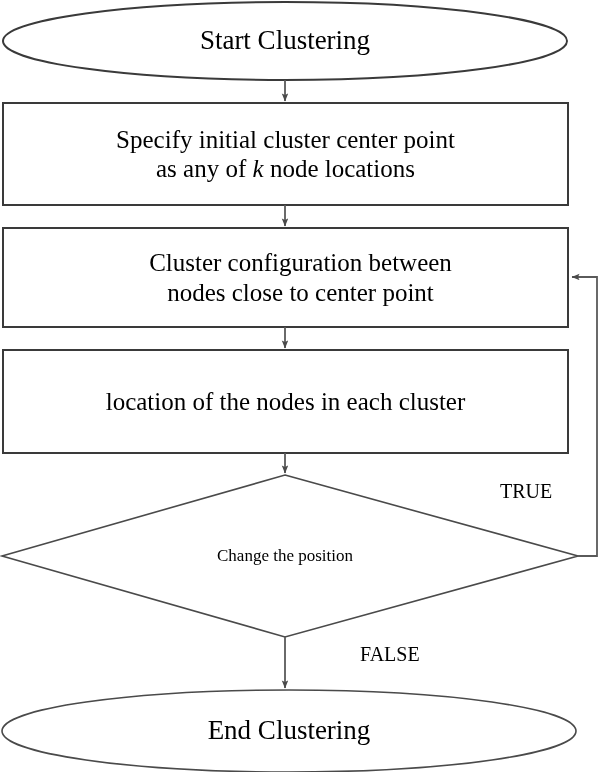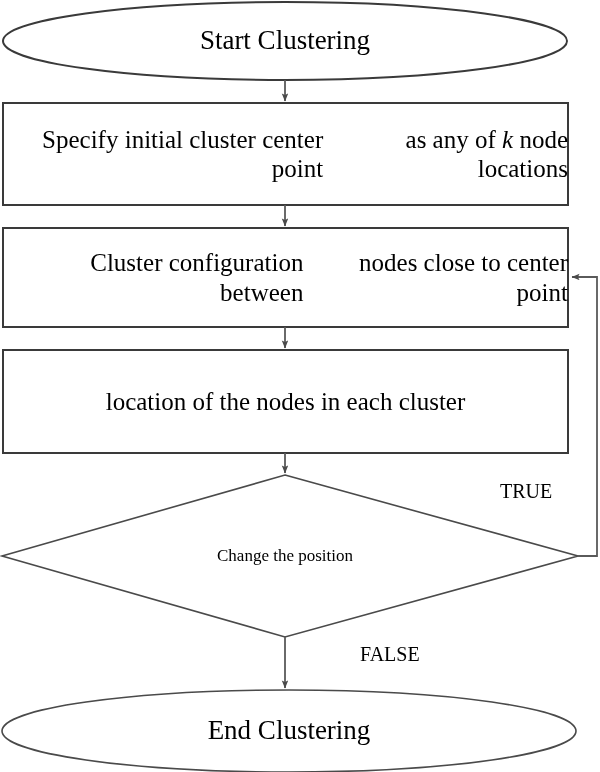--- a/index.html
+++ b/index.html
@@ -44,7 +44,7 @@
     display: flex;
     align-items: center;
     justify-content: center;
-    text-align: right;
+    text-align: center;
     color: #000000;
     font-family: "Liberation Serif", "DejaVu Serif", serif;
     line-height: 1.18;

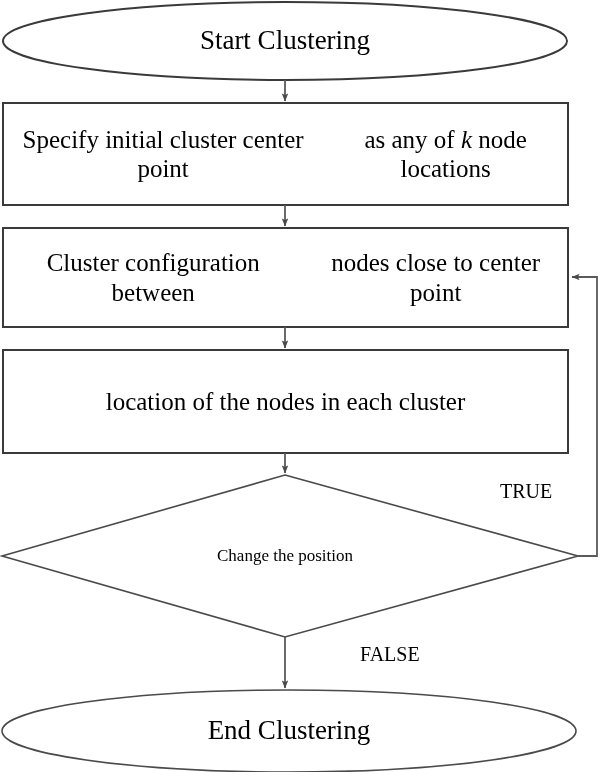--- a/index.html
+++ b/index.html
@@ -103,7 +103,7 @@
 
   <div class="node-text t-terminal" style="left:3px; top:2px; width:564px; height:78px;">Start Clustering</div>
 
-  <div class="node-text t-process" style="left:3px; top:103px; width:565px; height:102px; flex-direction:row;">
+  <div class="node-text t-process" style="left:3px; top:103px; width:565px; height:102px; flex-direction:column;">
     <span>Specify initial cluster center point</span>
     <span><span>as any of </span><span class="ital">k</span><span> node locations</span></span>
   </div>

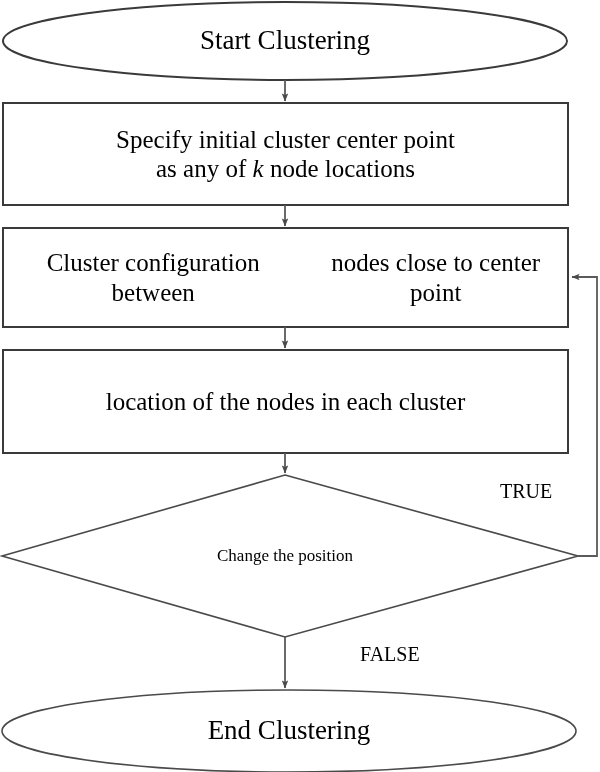--- a/index.html
+++ b/index.html
@@ -108,7 +108,7 @@
     <span><span>as any of </span><span class="ital">k</span><span> node locations</span></span>
   </div>
 
-  <div class="node-text t-process" style="left:3px; top:228px; width:565px; height:99px; flex-direction:row;">
+  <div class="node-text t-process" style="left:3px; top:228px; width:565px; height:99px; flex-direction:column;padding-left:15px;">
     <span>Cluster configuration between</span>
     <span>nodes close to center point</span>
   </div>

